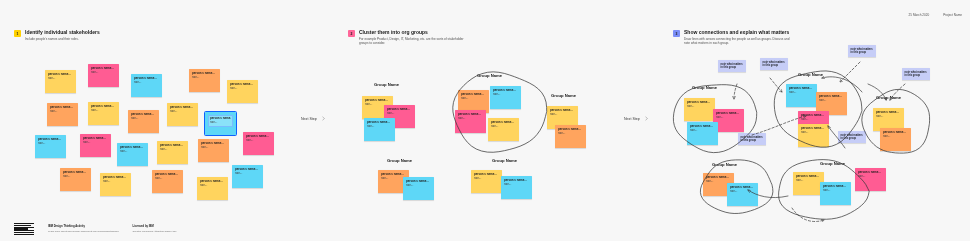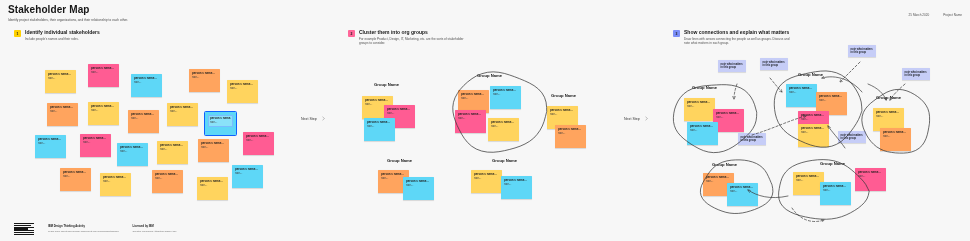--- a/index.html
+++ b/index.html
@@ -70,10 +70,6 @@
 
 <div class="page">
 
-  <div class="hdr">
-    <div class="hdr-title">Stakeholder Map</div>
-    <div class="hdr-sub">Identify project stakeholders, their organizations, and their relationship to each other.</div>
-  </div>
   <div class="meta">
     <span>25 March 2020</span>
     <span>Project Name</span>

